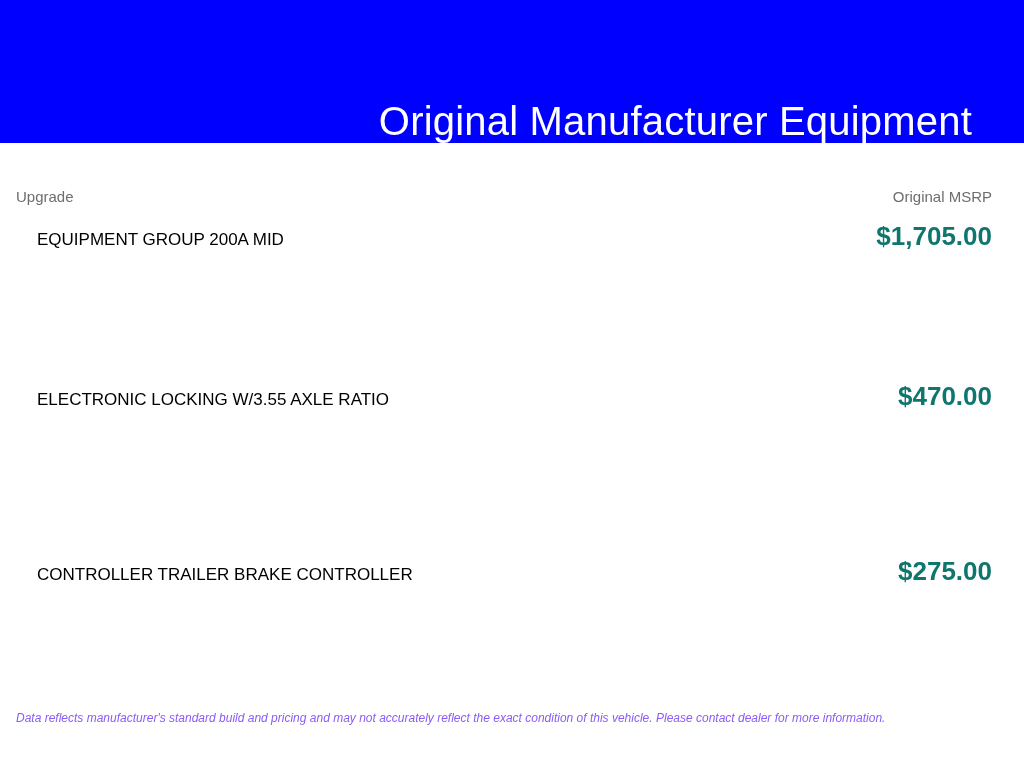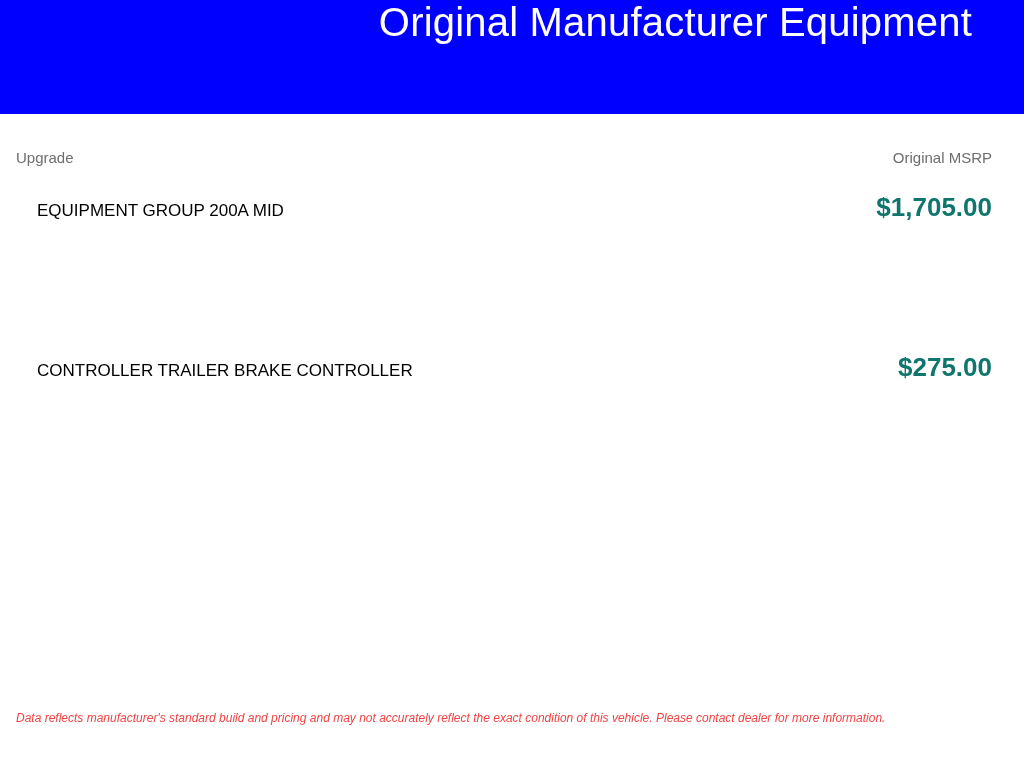--- a/index.html
+++ b/index.html
@@ -27,10 +27,10 @@
   
   .header-banner {
     width: 100%;
-    height: 114px;
+    height: 143px;
     background: #0000FF;
     display: flex;
-    align-items: flex-start;
+    align-items: flex-end;
     justify-content: flex-end;
     box-sizing: border-box;
     padding-right: 52px;

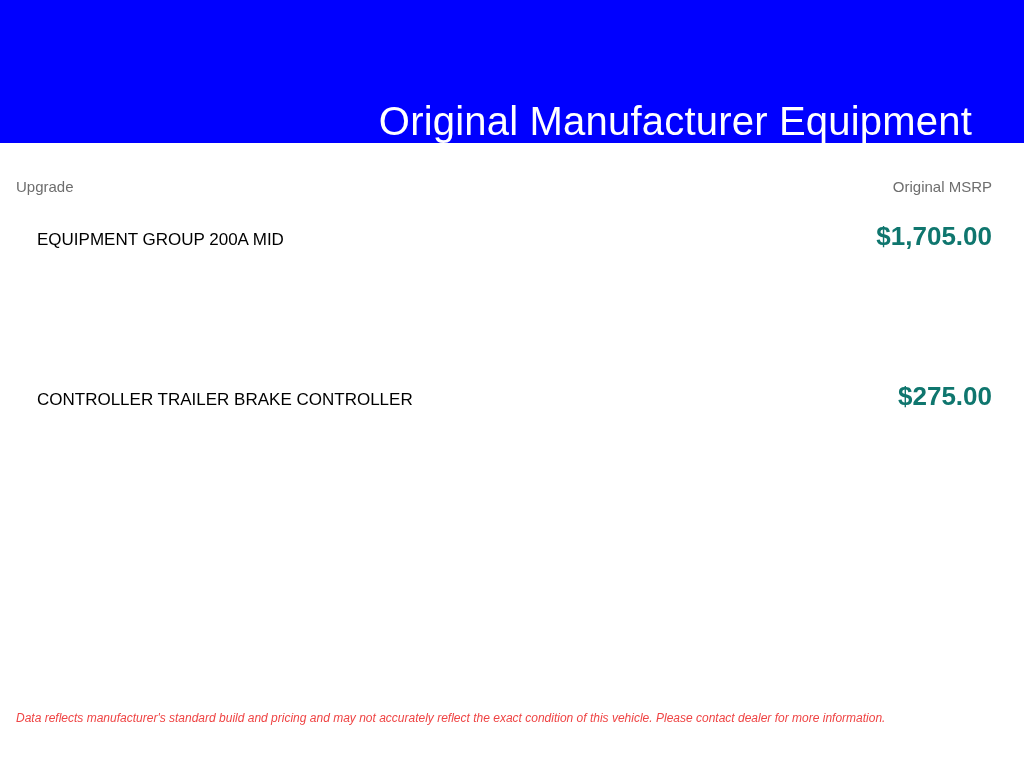--- a/index.html
+++ b/index.html
@@ -56,7 +56,7 @@
     align-items: baseline;
     justify-content: space-between;
     height: 78px;
-    padding-top: 20px;
+    padding-top: 30px;
     box-sizing: border-box;
   }
   .col-head {

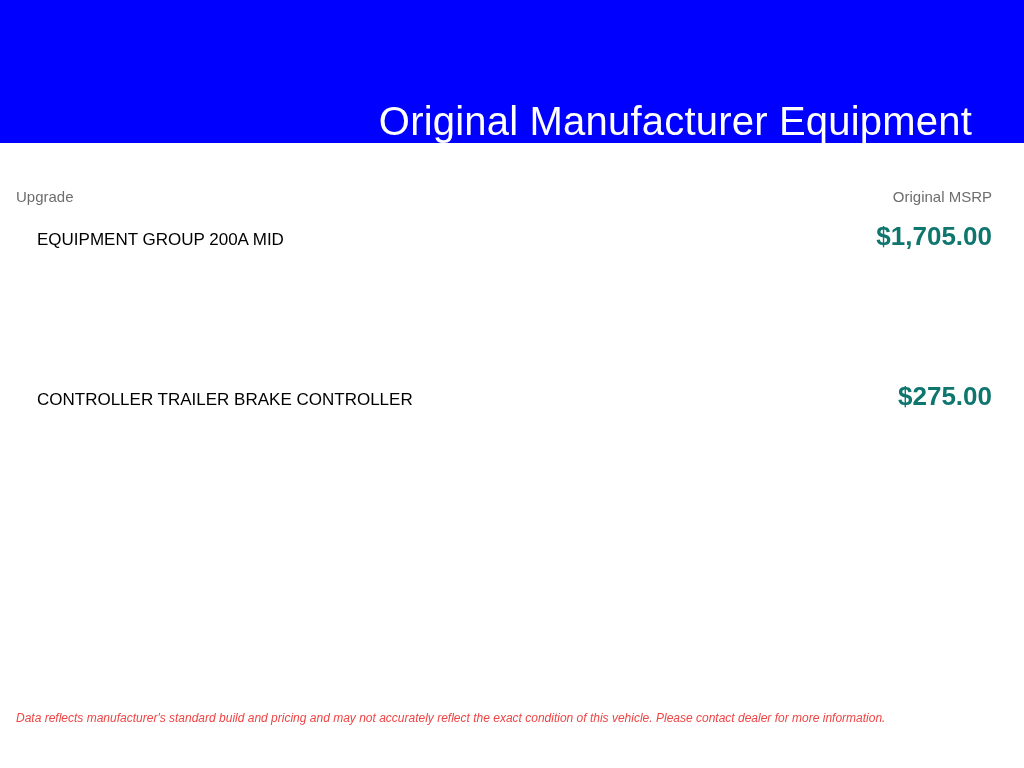--- a/index.html
+++ b/index.html
@@ -139,6 +139,10 @@
         <div class="equip-price">$1,705.00</div>
       </div>
 
+      <div class="equip-row">
+        <div class="equip-name">ELECTRONIC LOCKING W/3.55 AXLE RATIO</div>
+        <div class="equip-price">$470.00</div>
+      </div>
 
       <div class="equip-row">
         <div class="equip-name">CONTROLLER TRAILER BRAKE CONTROLLER</div>

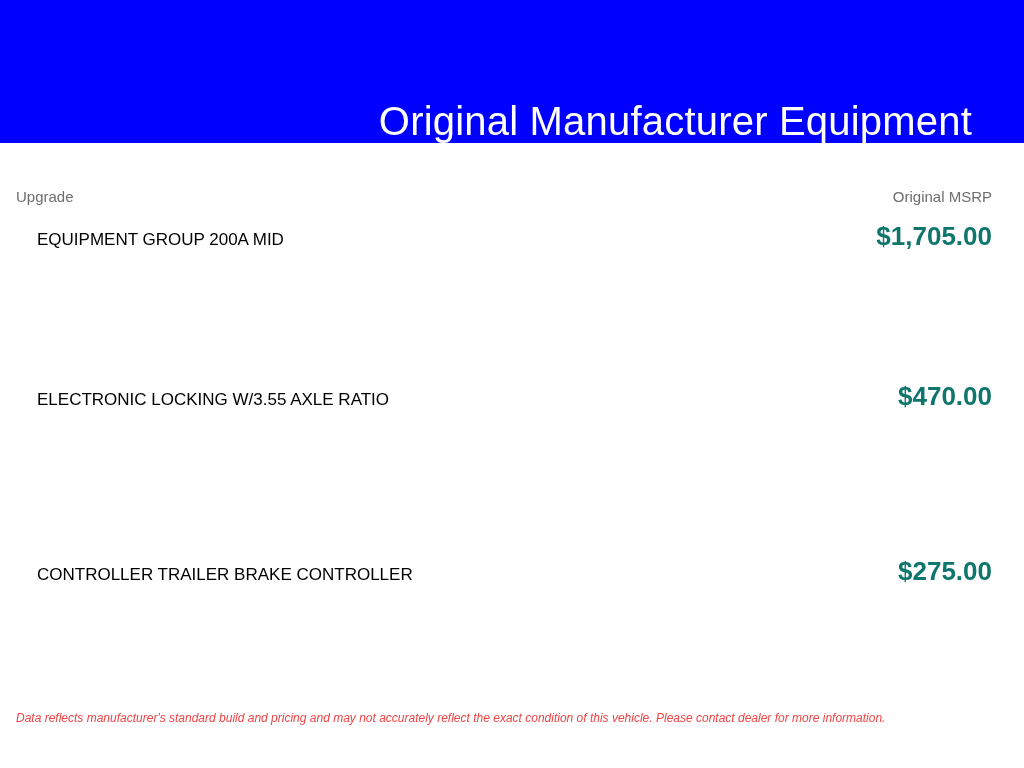--- a/index.html
+++ b/index.html
@@ -111,7 +111,7 @@
     font-size: 12px;
     font-style: italic;
     font-weight: 400;
-    color: #ef4444;
+    color: #8b5cf6;
     line-height: 1.3;
     white-space: nowrap;
   }

